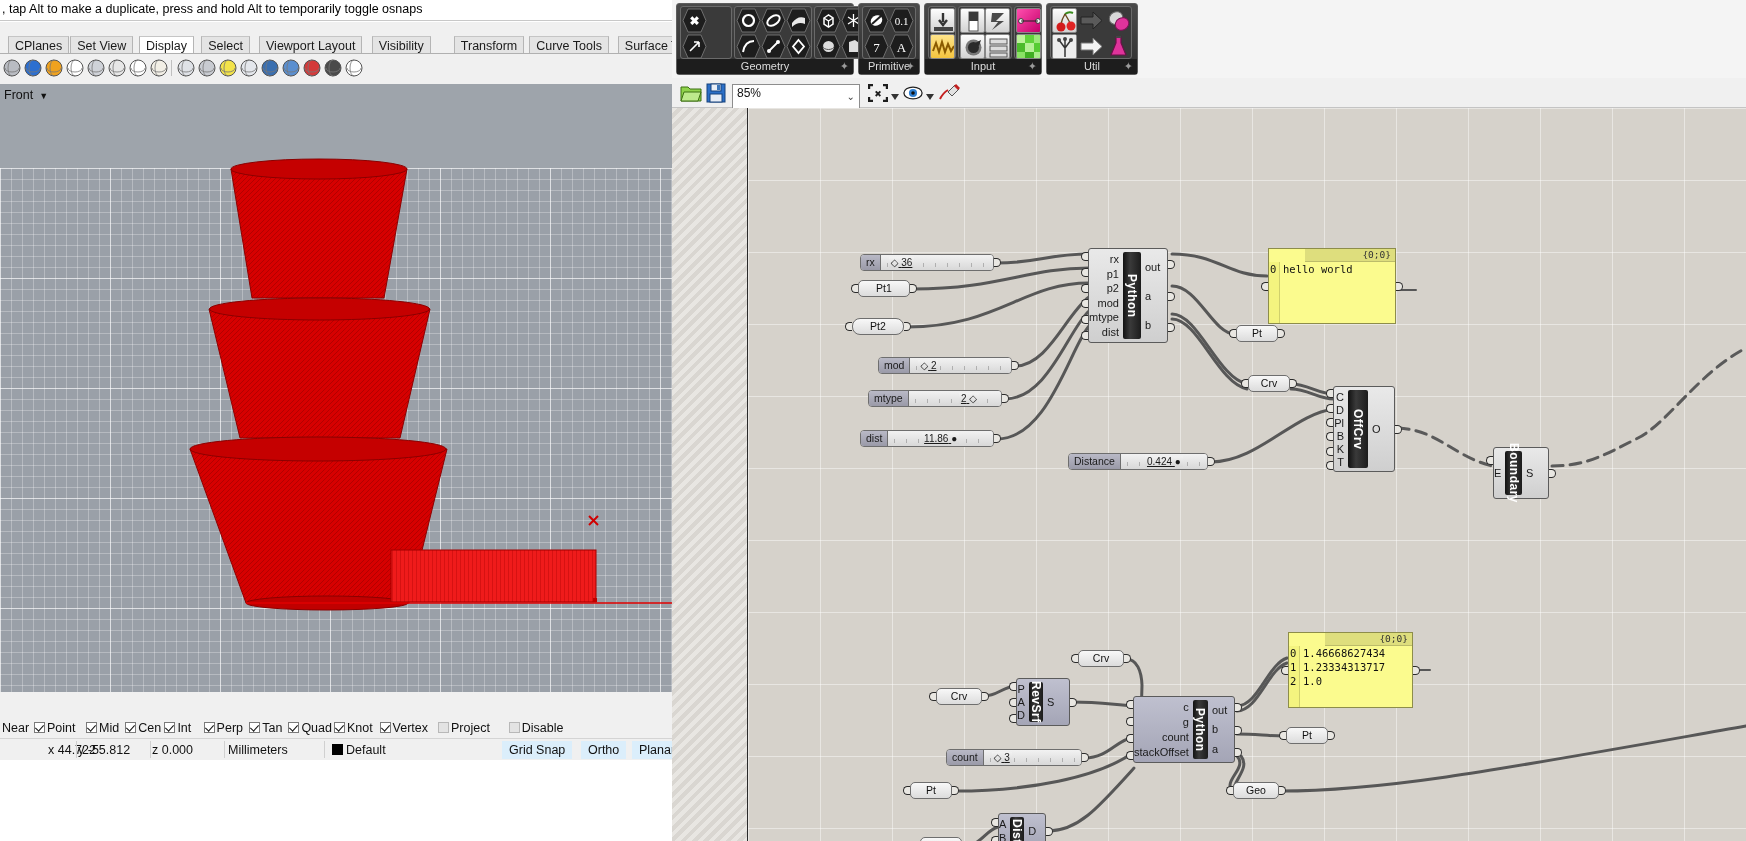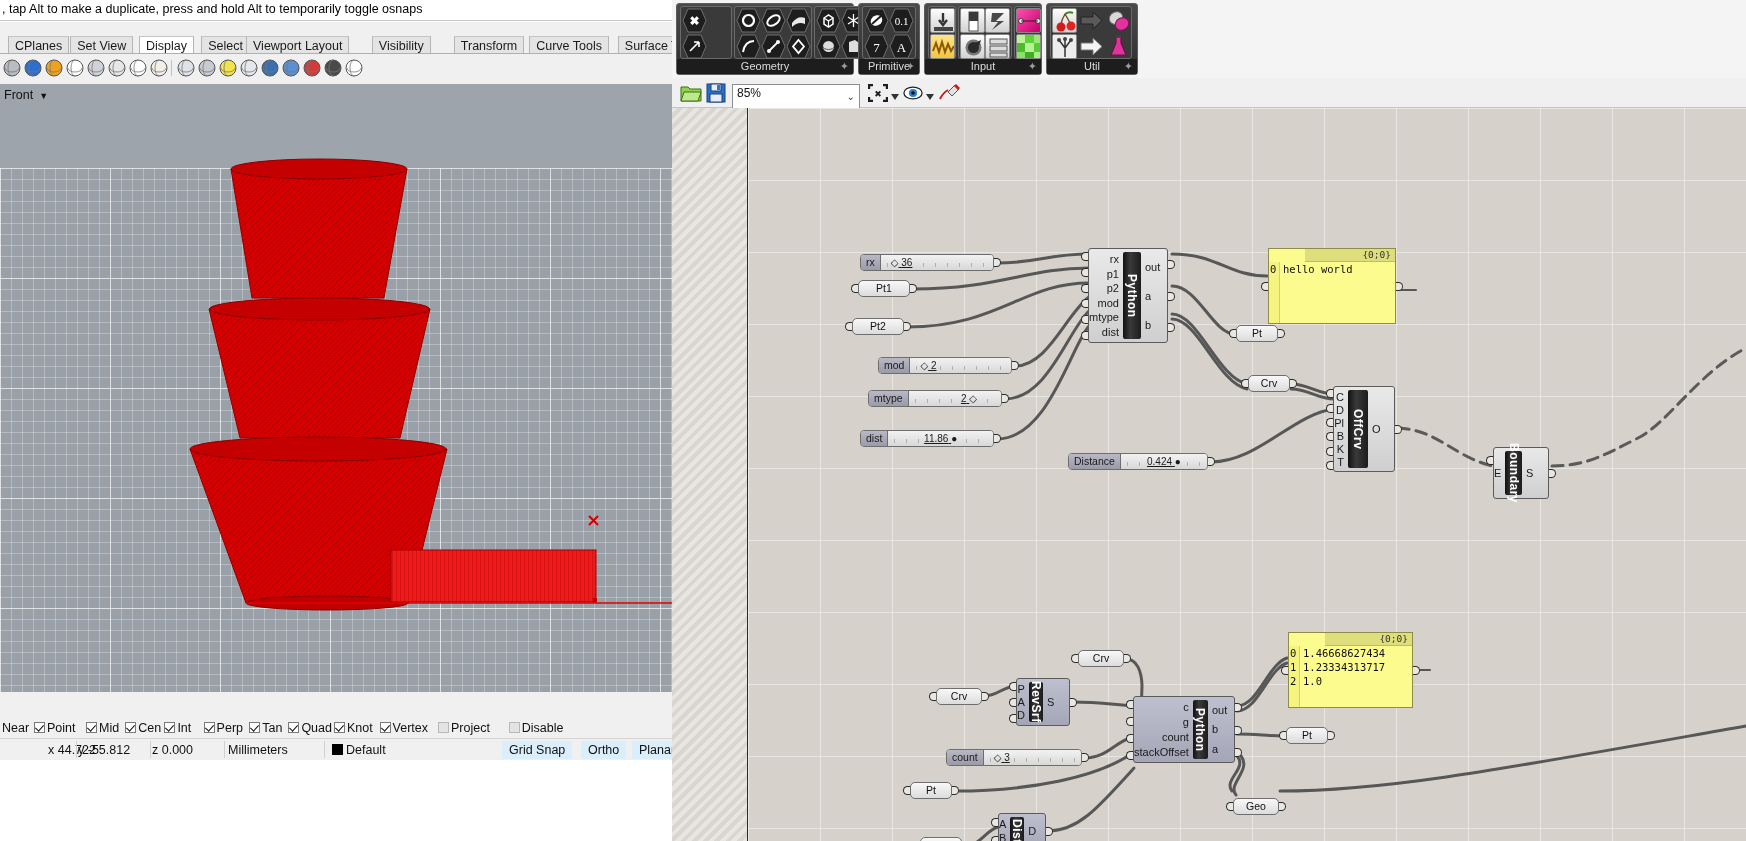--- a/index.html
+++ b/index.html
@@ -196,7 +196,7 @@
         <div class="tab" style="left: 70.2px;">Set View</div>
         <div class="tab active" style="left: 139px;">Display</div>
         <div class="tab" style="left: 201.2px;">Select</div>
-        <div class="tab" style="left: 246px;">Viewport Layout</div>
+        <div class="tab" style="left: 259px;">Viewport Layout</div>
         <div class="tab" style="left: 371.8px;">Visibility</div>
         <div class="tab" style="left: 453.8px;">Transform</div>
         <div class="tab" style="left: 529.2px;">Curve Tools</div>

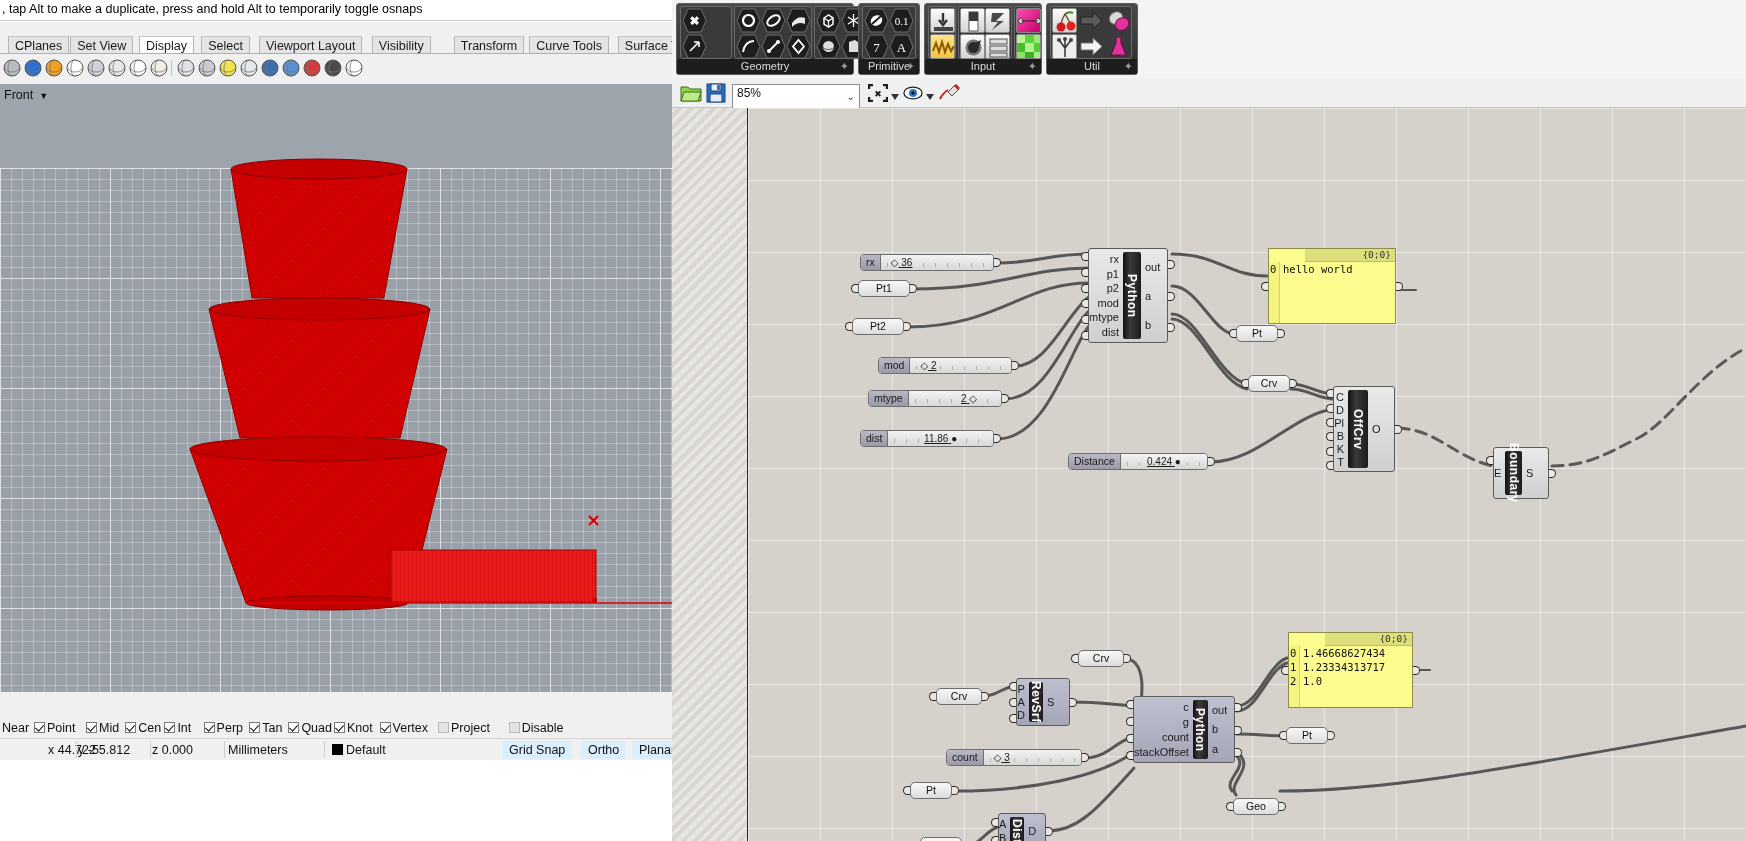--- a/index.html
+++ b/index.html
@@ -693,7 +693,7 @@
             <div class="port r" style="right:-7px;top:4px;"></div>
           </div>
           <div class="ghw" style="left: 104px; top: 210px; width: 52px; height: 17px;">
-            <div class="capsule" style="left:0;top:0;width:52px;"><span>Pt2</span></div>
+            <div class="capsule" style="left:0;top:0;width:52px;border-radius:8px;"><span>Pt2</span></div>
             <div class="port l" style="left:-7px;top:4px;"></div>
             <div class="port r" style="right:-7px;top:4px;"></div>
           </div>

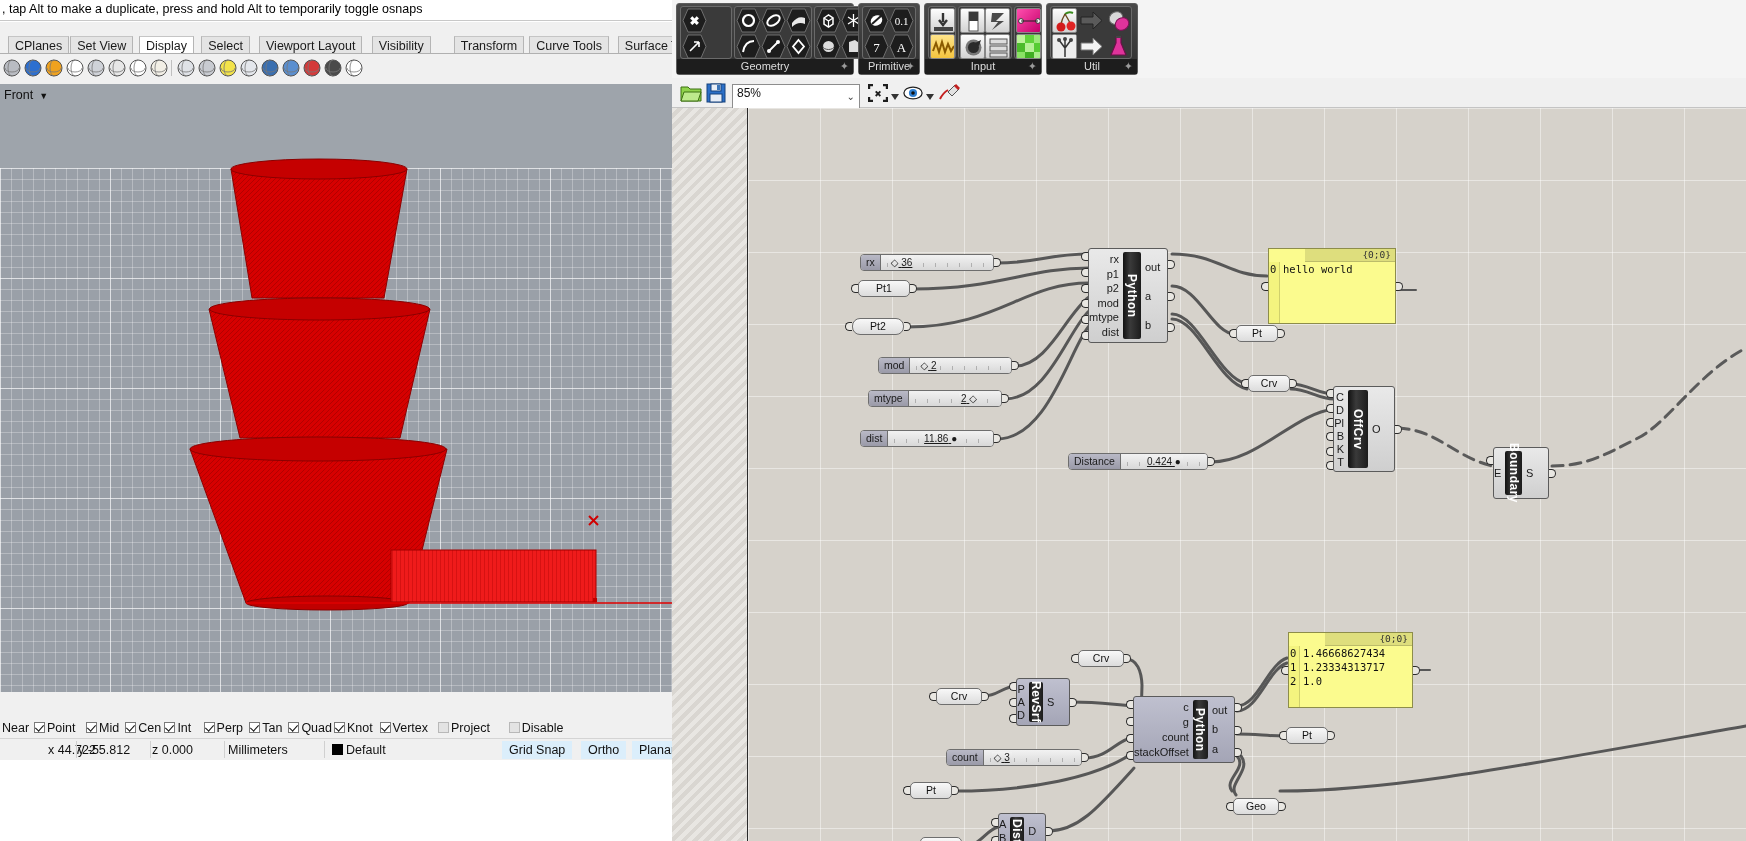--- a/index.html
+++ b/index.html
@@ -917,7 +917,7 @@
             <div class="port l" style="left:-7px;top:4px;"></div>
             <div class="port r" style="right:-7px;top:4px;"></div>
           </div>
-          <div class="ghw" style="left: 485px; top: 690px; width: 46px; height: 17px;">
+          <div class="ghw" style="left: 485px; top: 674px; width: 46px; height: 17px;">
             <div class="capsule" style="left:0;top:0;width:46px;"><span>Geo</span></div>
             <div class="port l" style="left:-7px;top:4px;"></div>
             <div class="port r" style="right:-7px;top:4px;"></div>

